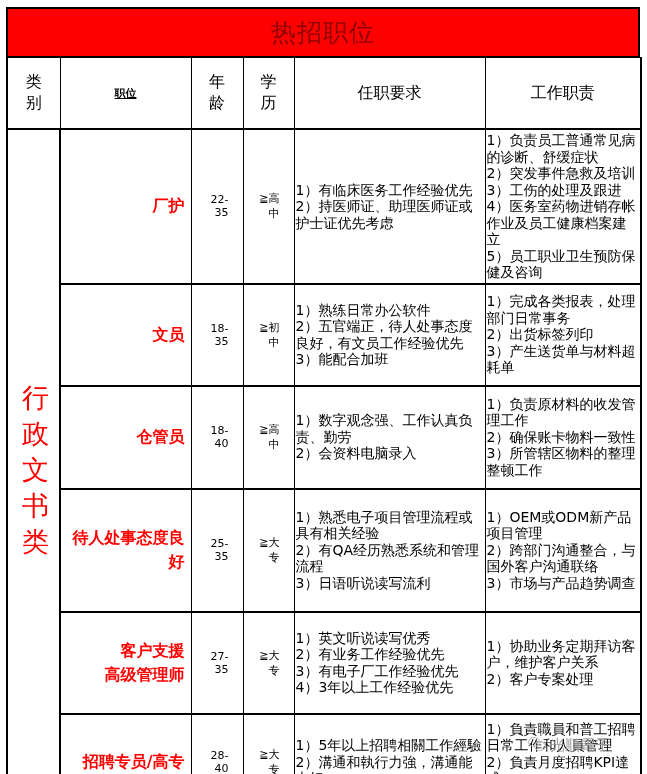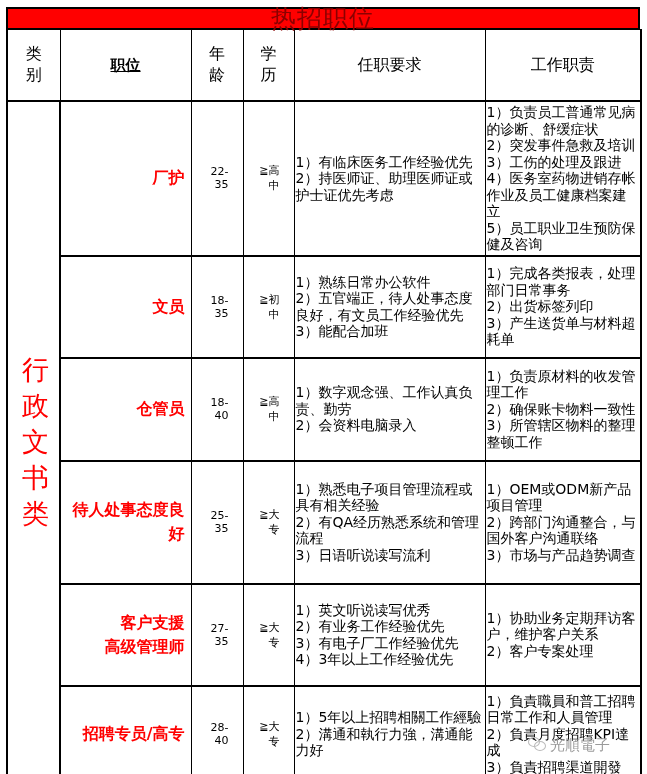--- a/index.html
+++ b/index.html
@@ -7,7 +7,7 @@
            font-family: "DejaVu Sans", sans-serif; }
     .wrap { position: absolute; left: 6px; top: 7px; width: 634px; }
     .title-bar {
-      height: 22px; background: #ff0000; border: 2px solid #000; border-bottom: 1px solid #000;
+      height: 50px; background: #ff0000; border: 2px solid #000; border-bottom: 1px solid #000;
       box-sizing: border-box; display: flex; align-items: center; justify-content: center;
       color: #8b0000; font-family: "DejaVu Serif", serif; font-size: 25px; letter-spacing: 1px;
     }

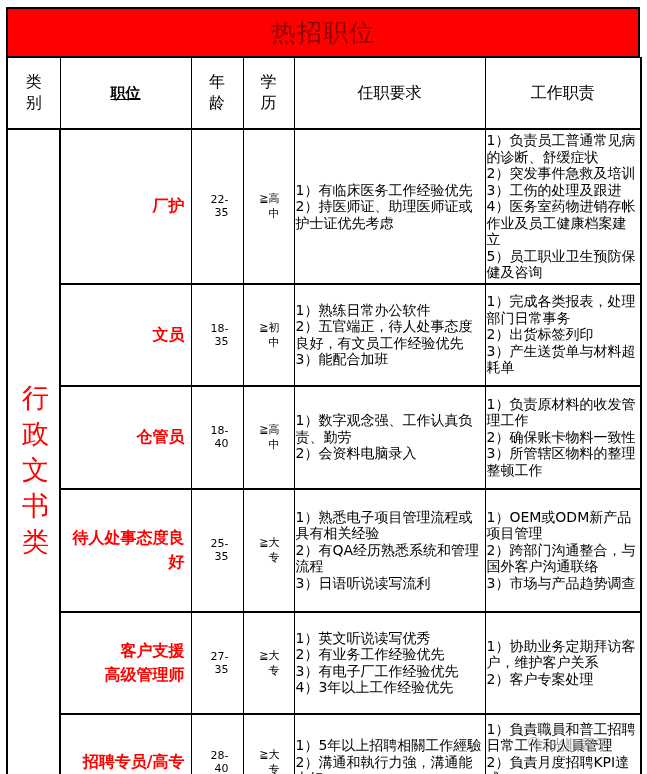--- a/index.html
+++ b/index.html
@@ -16,7 +16,7 @@
     table { border: 2px solid #000; border-top: none; }
     th { height: 30px; font-weight: normal; font-size: 16px; color: #000; text-align: center;
          border-bottom: 2px solid #000; }
-    th.small { font-size: 15px; font-weight: bold; text-decoration: underline; }
+    th.small { font-size: 11px; font-weight: bold; text-decoration: underline; }
     td.cat { color: #ff0000; font-family: "DejaVu Serif", serif; font-size: 27px; text-align: center;
              line-height: 36px; border-right: 2px solid #000; }
     td.pos { color: #ff0000; font-weight: bold; font-size: 16px; text-align: right; line-height: 24px;

